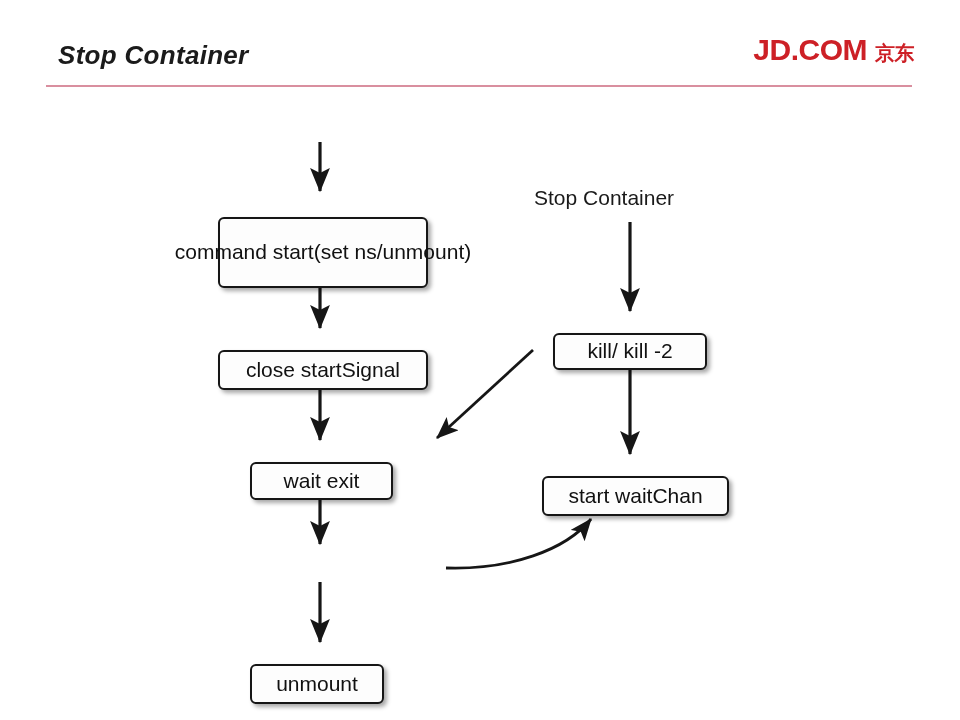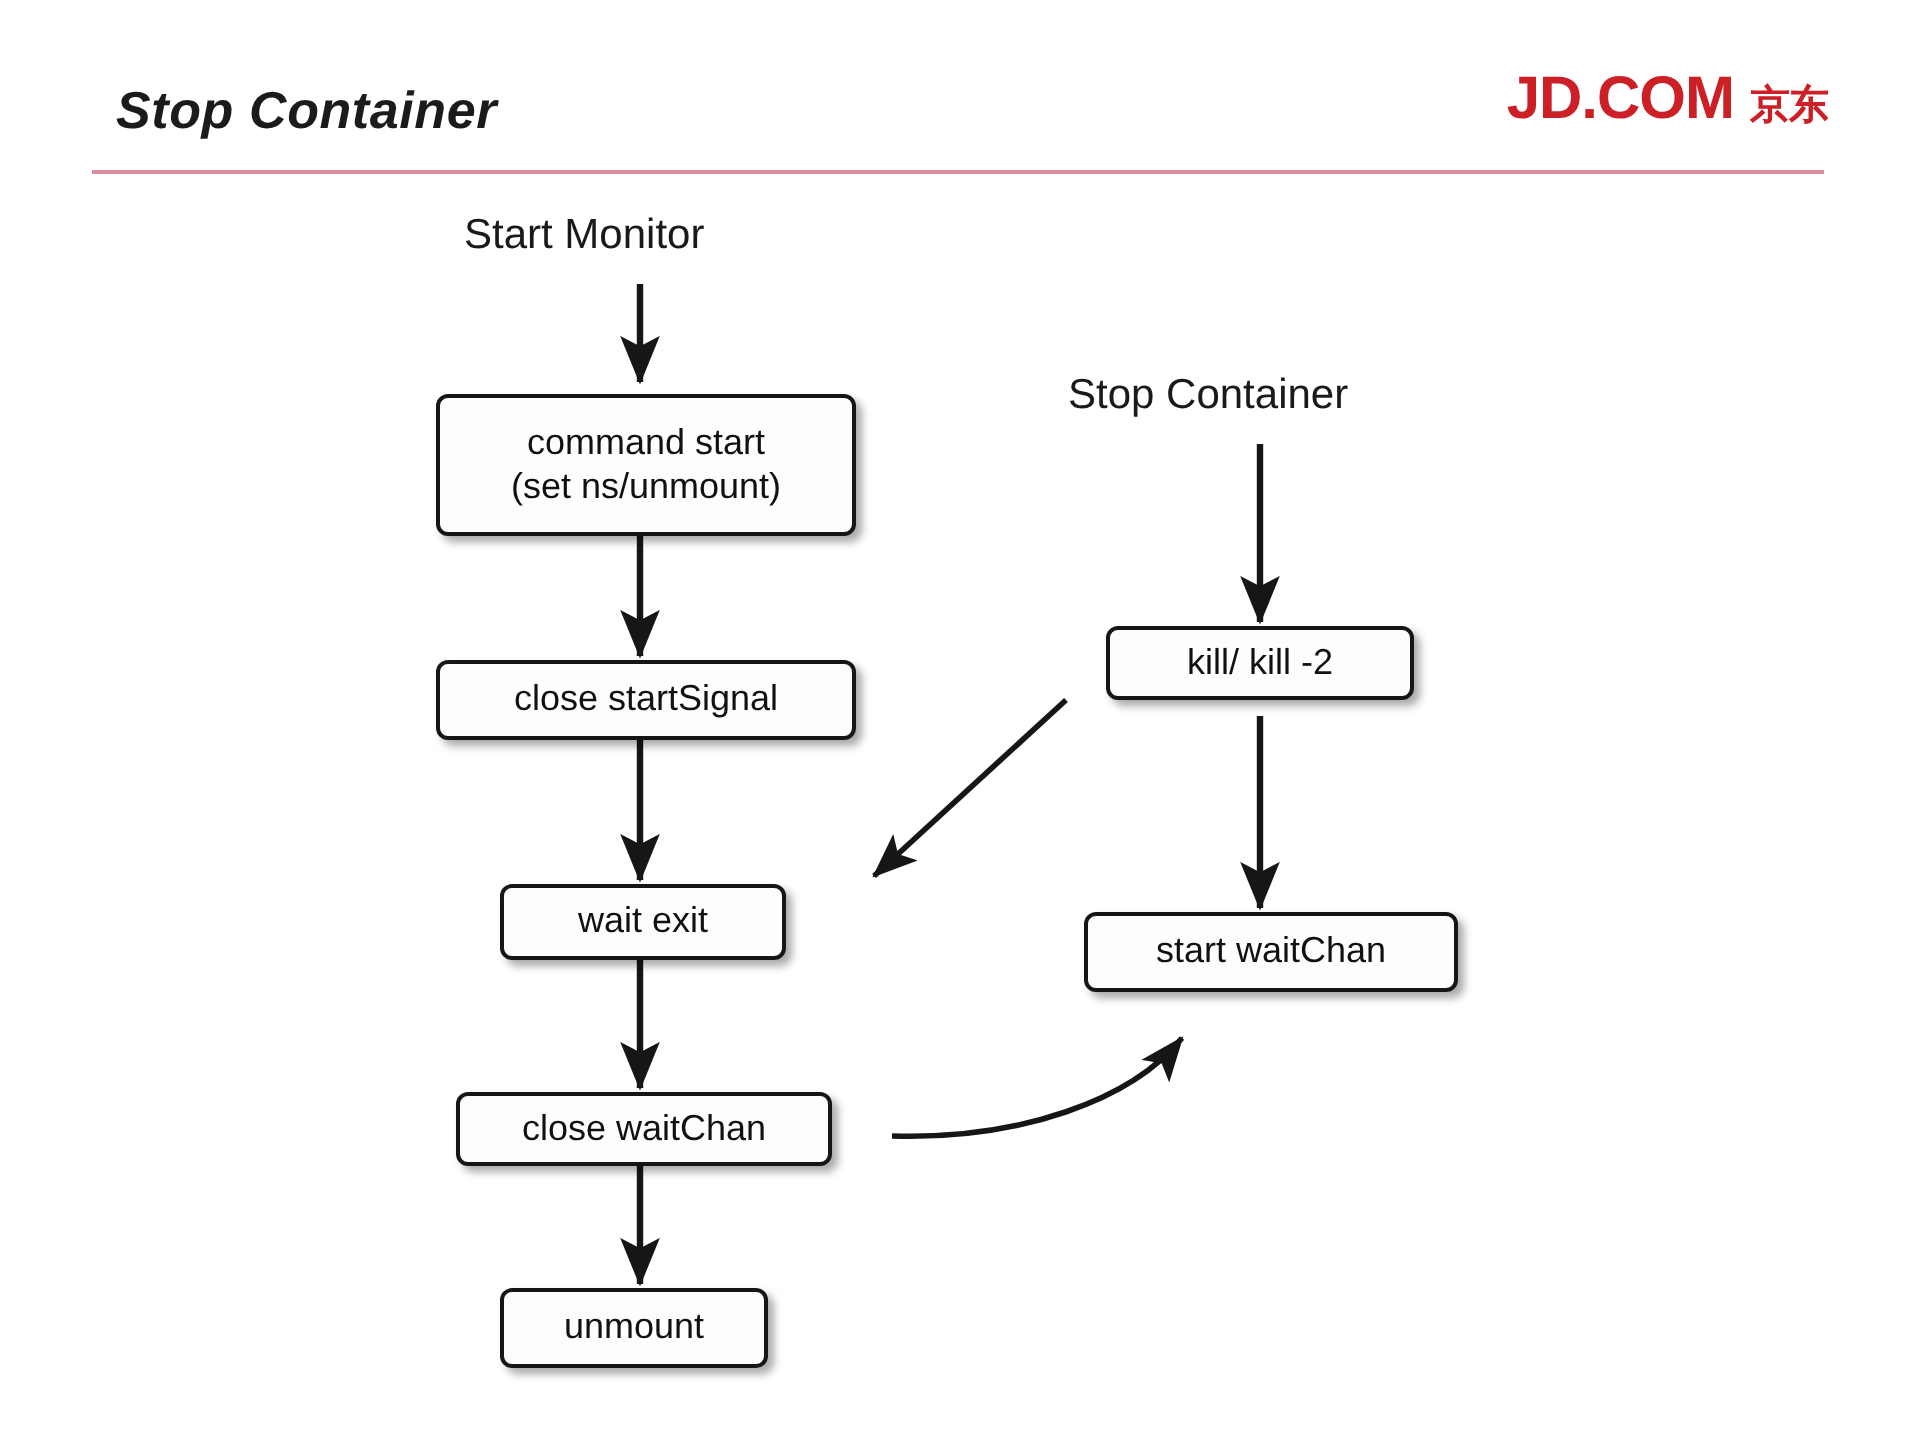--- a/index.html
+++ b/index.html
@@ -145,7 +145,6 @@
     <path d="M 446 476 C 510 478, 566 458, 591 427" fill="none" stroke="#161616" stroke-width="2.8" marker-end="url(#arrowhead-thin)"></path>
   </svg>
 
-  <div class="flow-label" style="left:232px; top:14px;">Start Monitor</div>
 
   <div class="flow-label" style="left:534px; top:94px;">Stop Container</div>
 

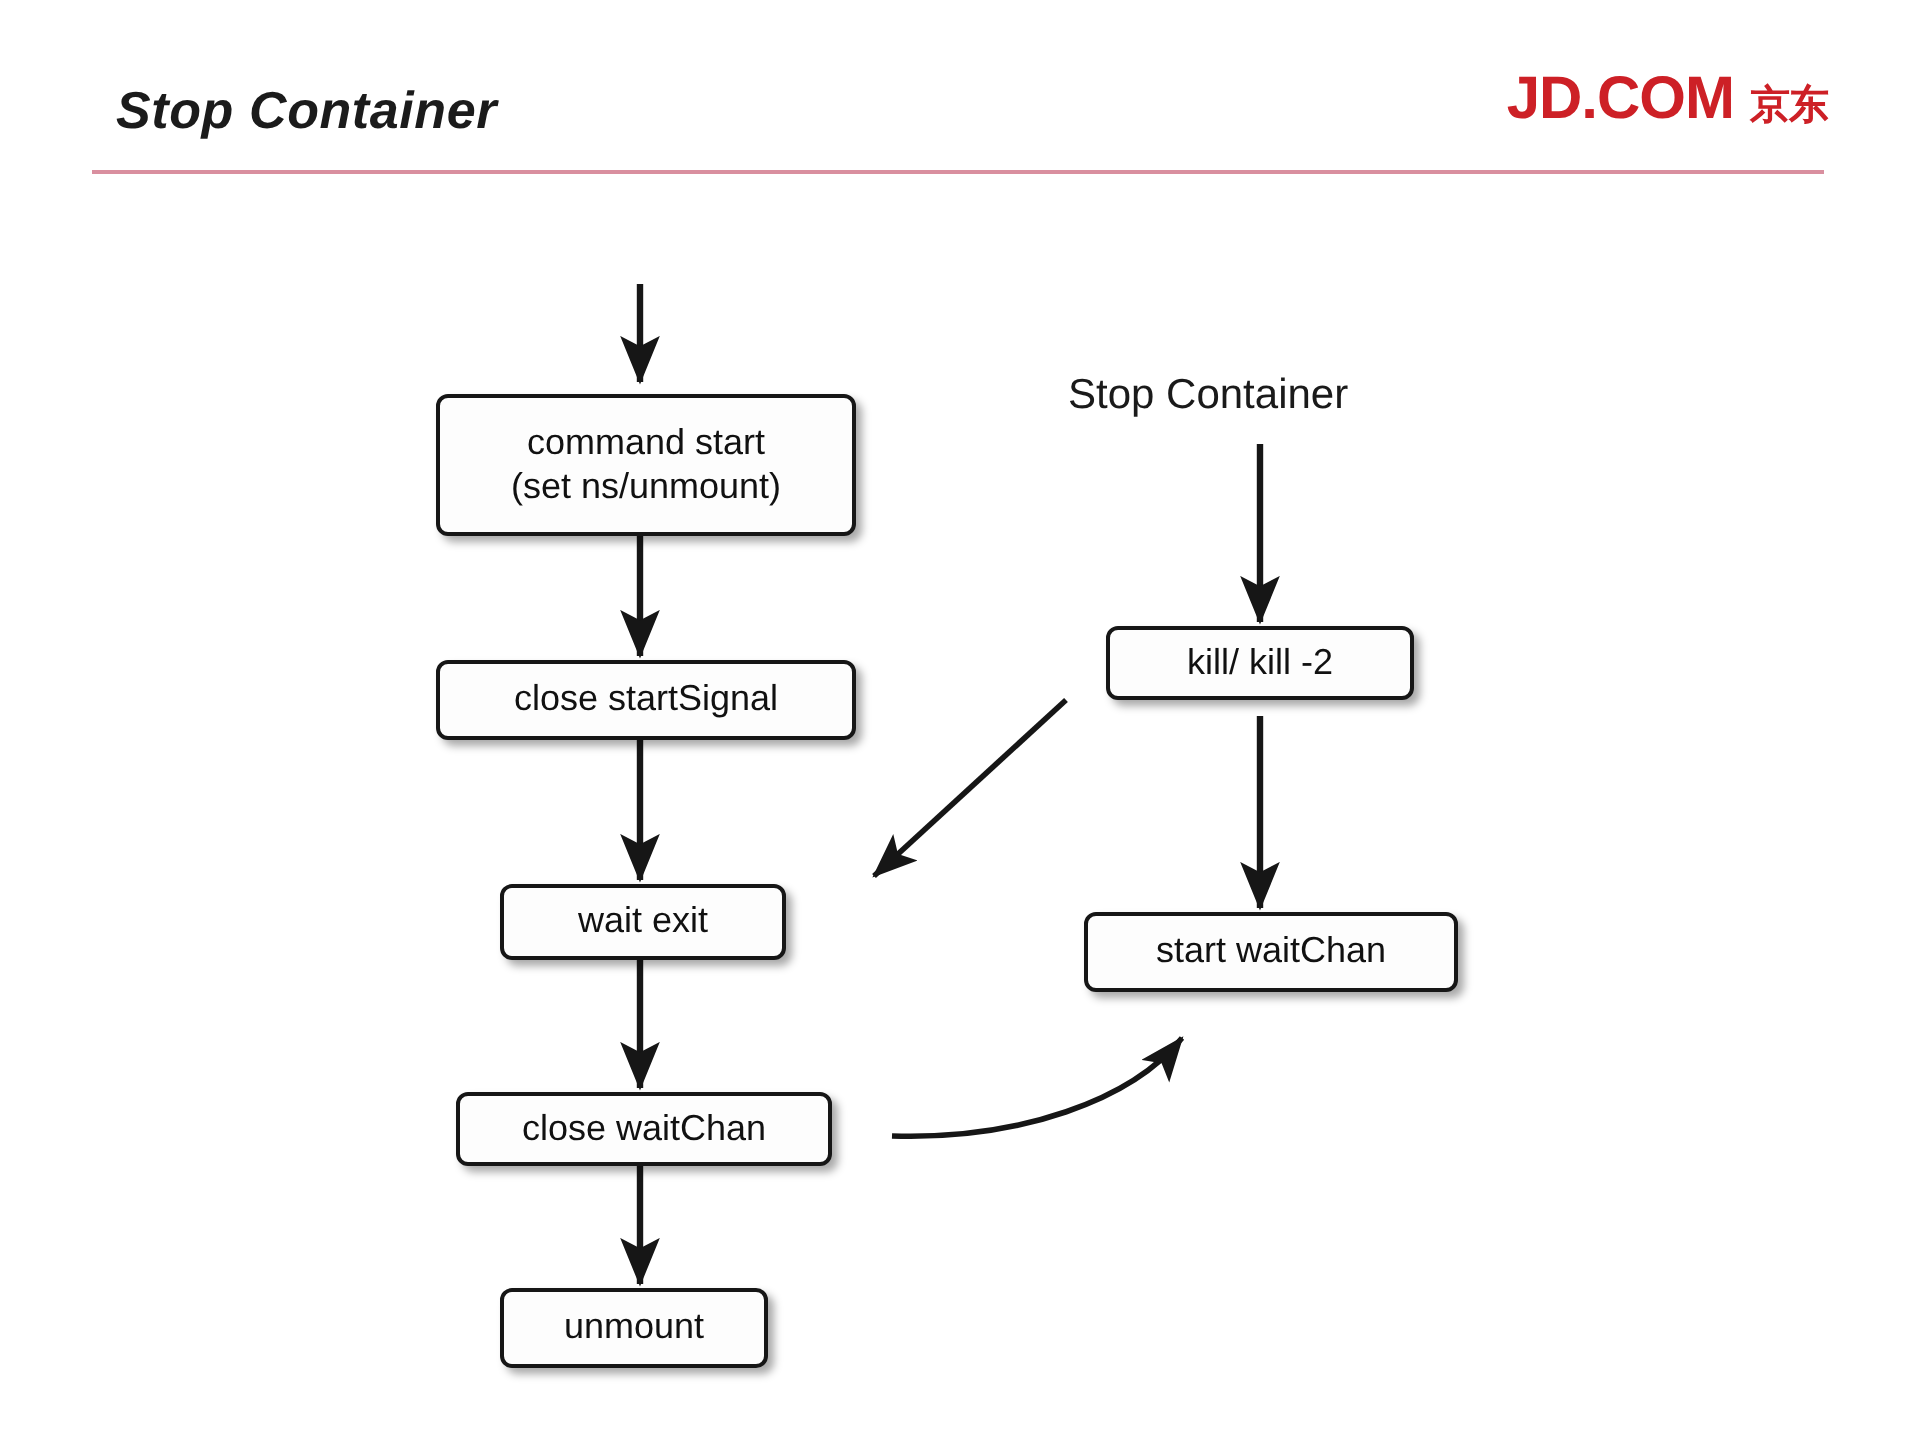--- a/index.html
+++ b/index.html
@@ -82,14 +82,15 @@
     background: #fdfdfd;
     color: #111111;
     display: flex;
-    flex-direction: column;
+    flex-direction: row;
     align-items: center;
     justify-content: center;
-    font-size: 18px;
+    font-size: 21px;
     line-height: 1.18;
     text-align: center;
     box-shadow: 3px 3px 4px rgba(0,0,0,0.34);
     white-space: nowrap;
+    margin-top: 20px;
   }
   .flow-node .line2 { display: block; }
 

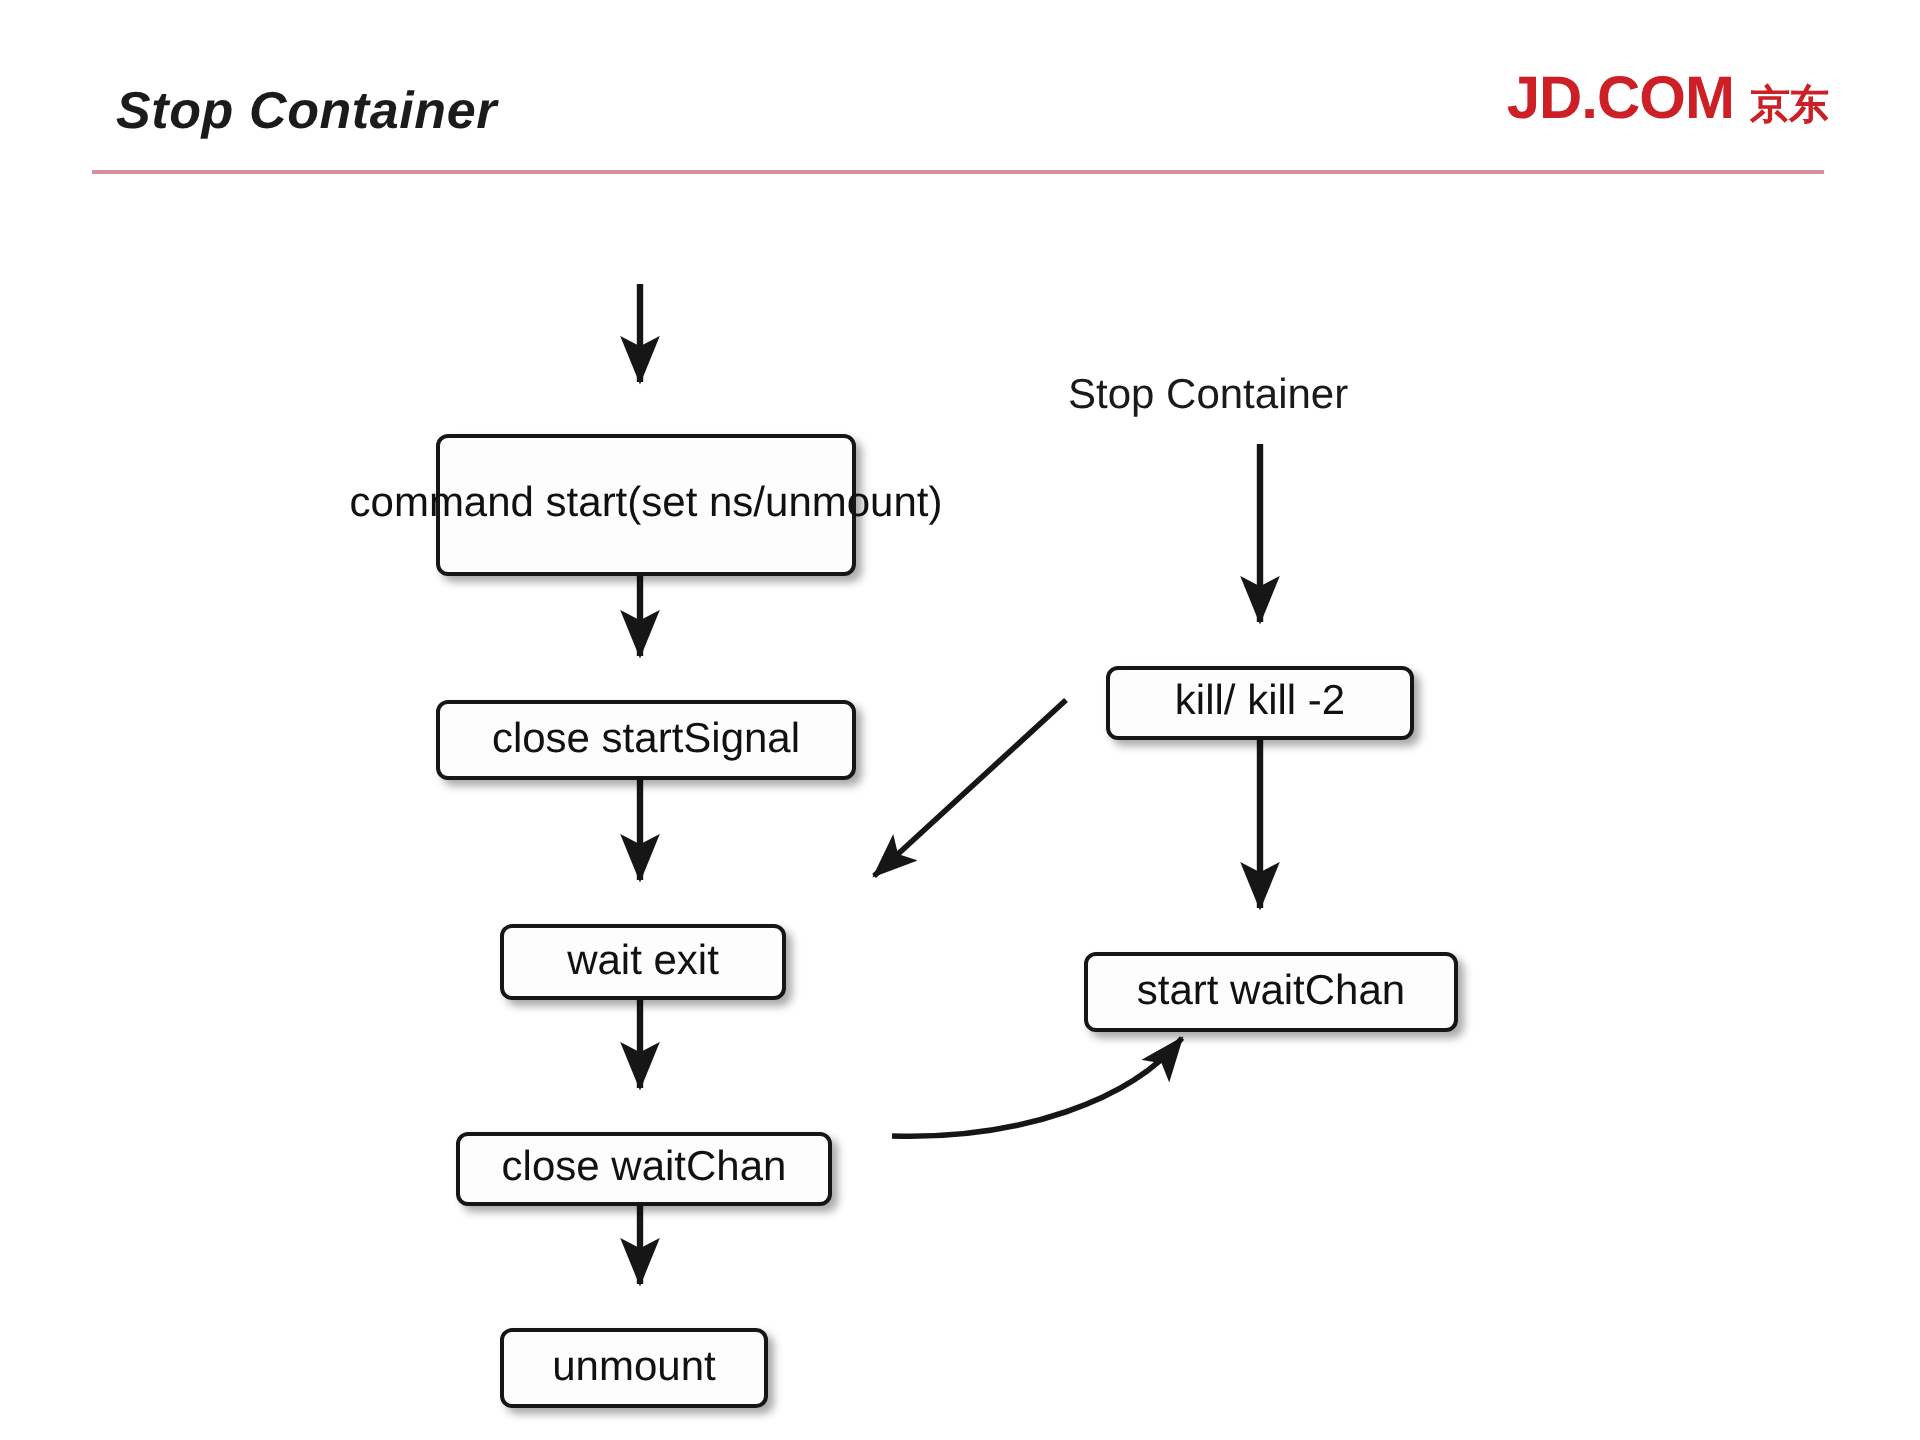--- a/index.html
+++ b/index.html
@@ -162,9 +162,6 @@
     <span>close startSignal</span>
   </div>
 
-  <div class="flow-node" style="left:228px; top:454px; width:188px; height:37px;">
-    <span>close waitChan</span>
-  </div>
 
   <div class="flow-node" style="left:250px; top:552px; width:134px; height:40px;">
     <span>unmount</span>

